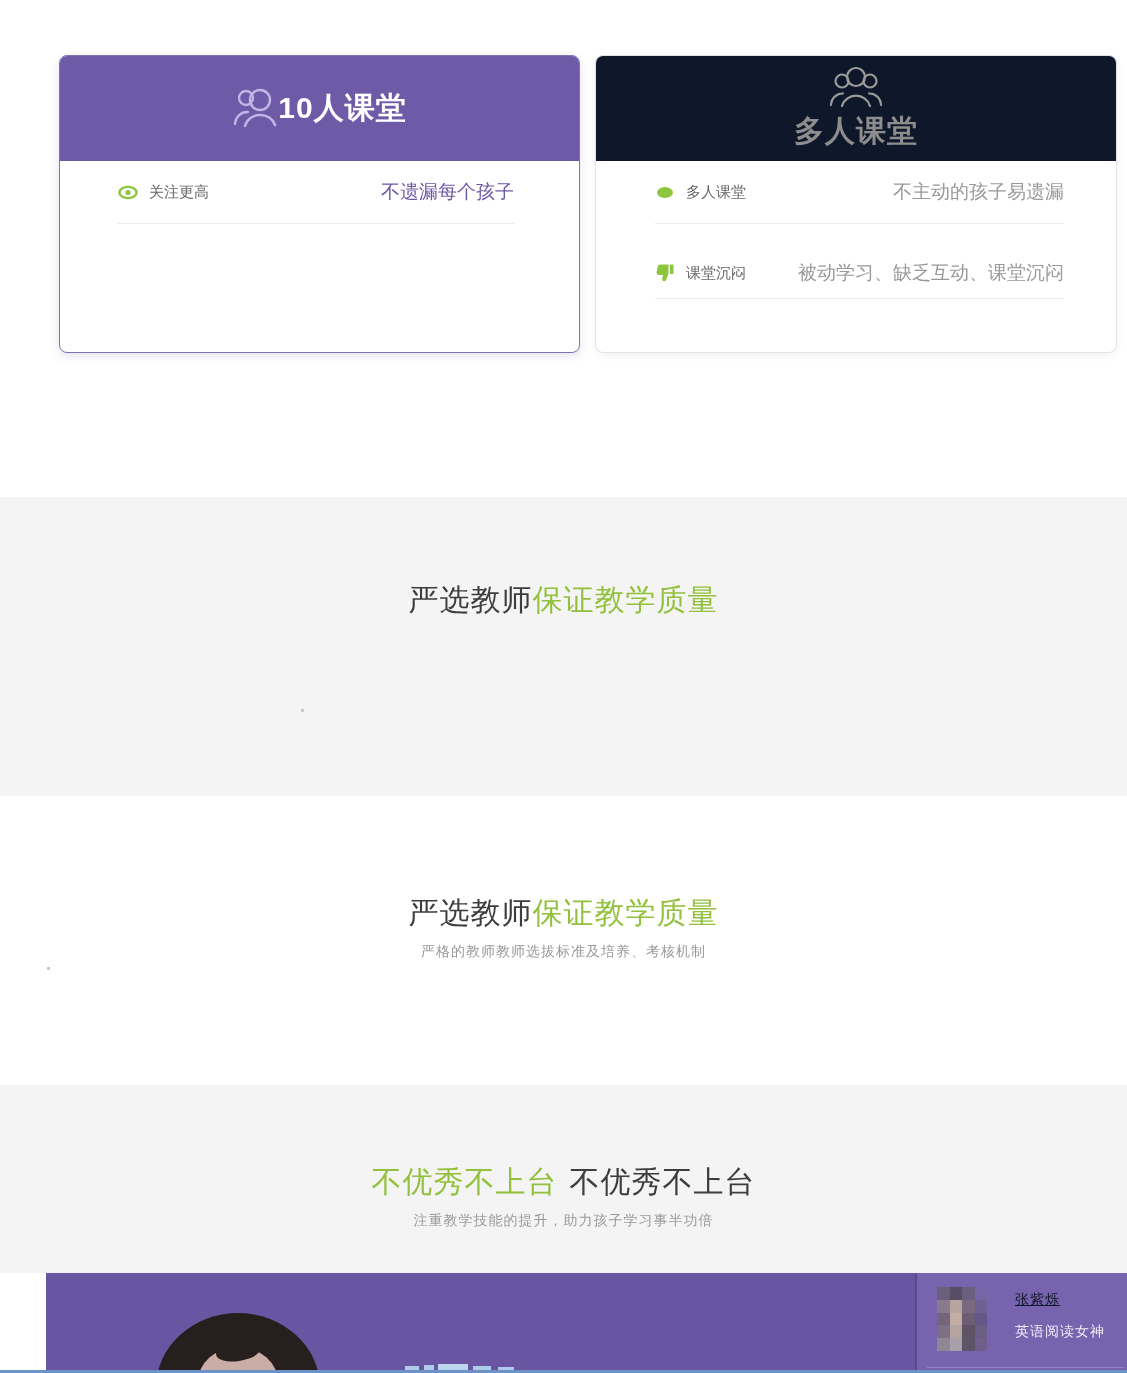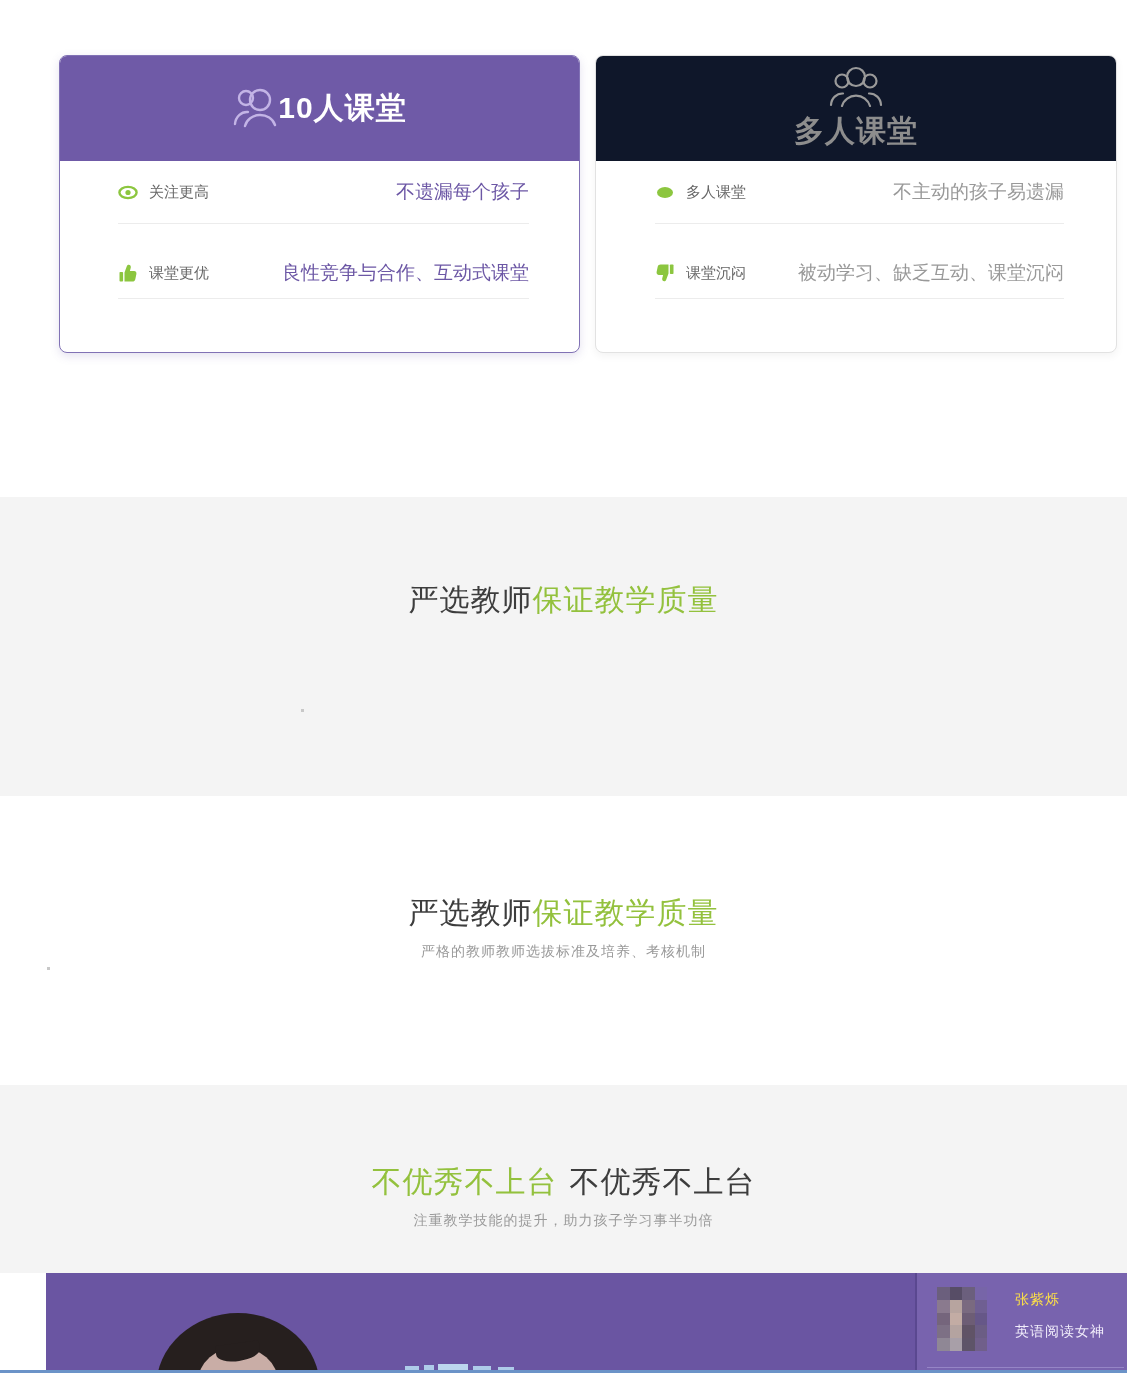--- a/index.html
+++ b/index.html
@@ -17,7 +17,7 @@
   .card-title { font-size:30px; font-weight:bold; letter-spacing:1px; }
   .card-left .card-title { color:#ffffff; }
   .card-right .card-title { color:#8d8d8d; }
-  .card-rows { padding:0 50px 0 58px; }
+  .card-rows { padding:0 65px 0 58px; }
   .card-right .card-rows { padding:0 52px 0 59px; }
   .row { display:flex; align-items:center; justify-content:space-between; border-bottom:1px solid #ececec; }
   .row1 { height:63px; }

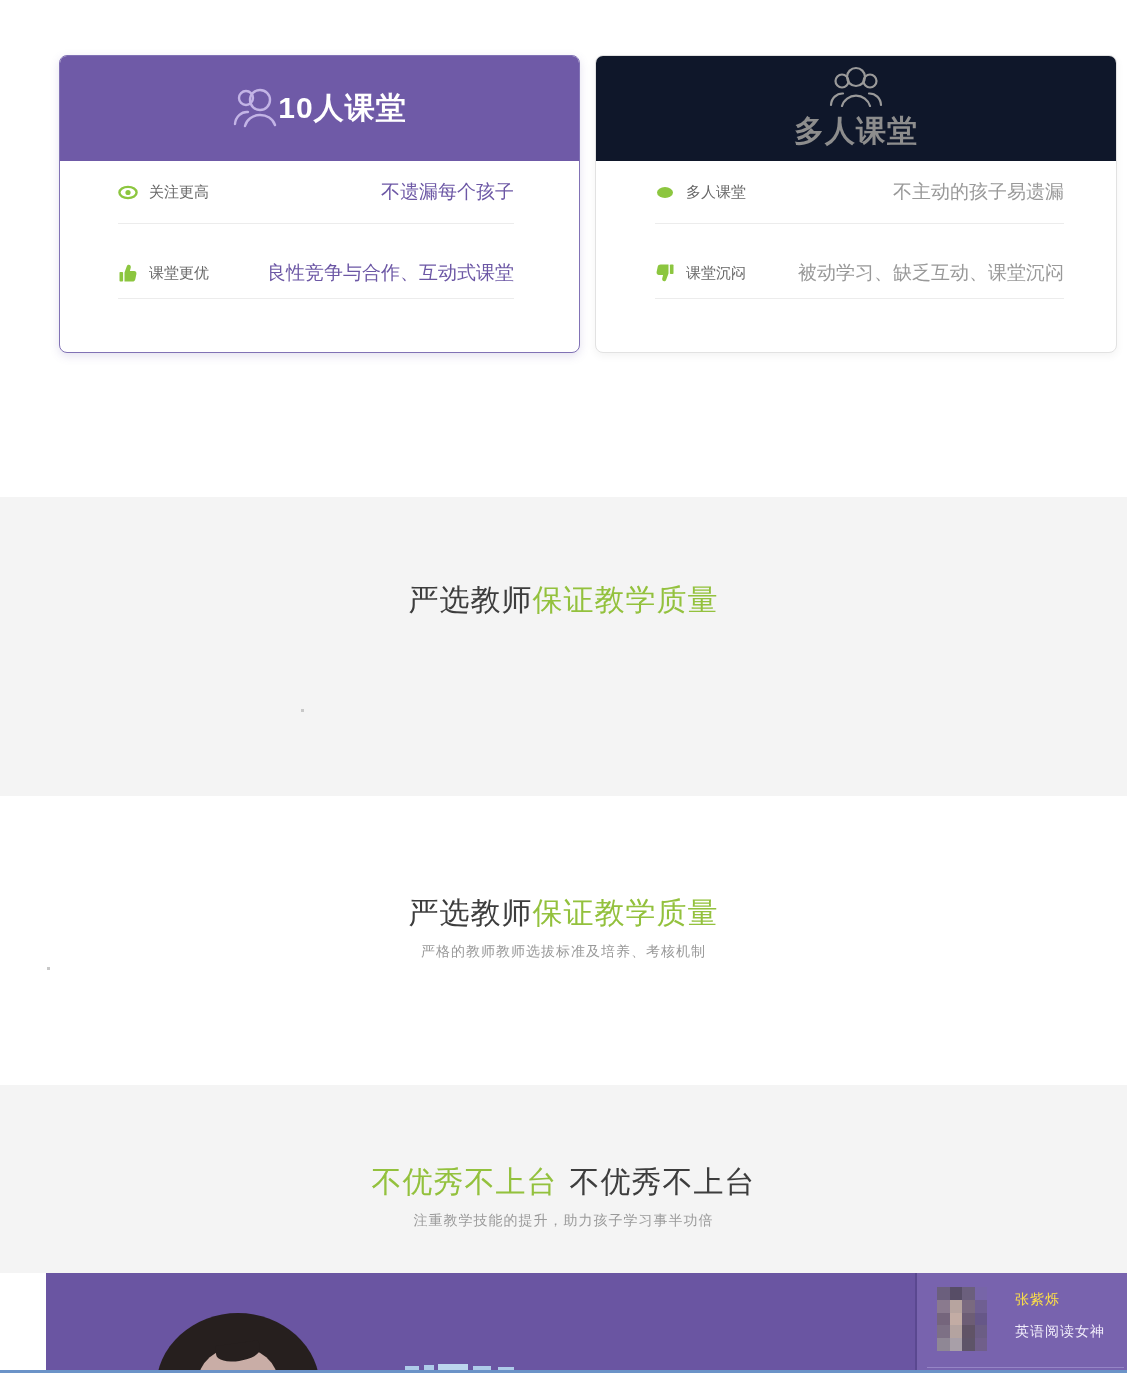--- a/index.html
+++ b/index.html
@@ -96,18 +96,6 @@
           <span class="row-label">关注更高</span>
         </span>
         <span class="row-value value-purple">不遗漏每个孩子</span>
-      </div>
-      <div class="row row2">
-        <span class="row-left">
-          <span class="ficon">
-            <svg width="18" height="18" viewBox="0 0 18 18" fill="#8cc63f">
-              <rect x="0.5" y="8" width="3.6" height="9.5" rx="0.8"></rect>
-              <path d="M5.5 17.5 h7.9 c1.5 0 2.6-.9 2.9-2.3 l1.1-5.2 c.3-1.6-.8-2.9-2.3-2.9 h-4.2 l.9-3.7 c.3-1.5-.7-2.7-2-2.7 -.8 0-1.6.5-1.9 1.3 L5.5 8.4 Z"></path>
-            </svg>
-          </span>
-          <span class="row-label">课堂更优</span>
-        </span>
-        <span class="row-value value-purple">良性竞争与合作、互动式课堂</span>
       </div>
     </div>
   </div>

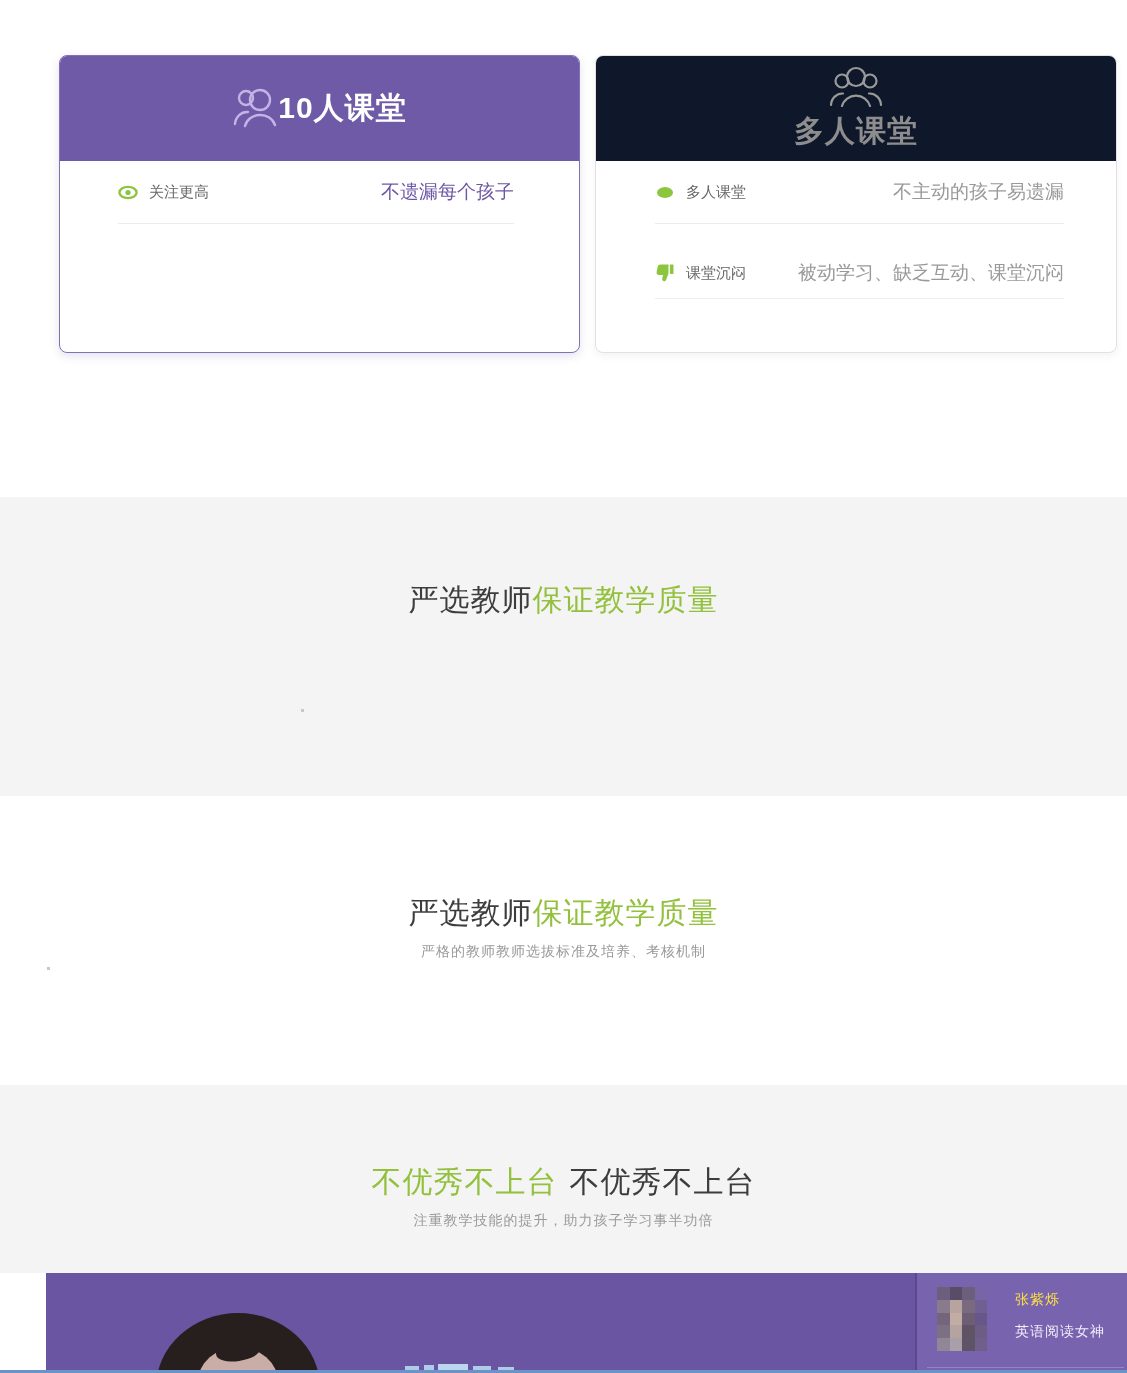--- a/index.html
+++ b/index.html
@@ -54,7 +54,7 @@
   .teacher-item { position:absolute; left:869px; top:0; width:212px; height:100px; background:#7863ae; border-left:2px solid #5a4890; }
   .thumb { position:absolute; left:20px; top:14px; width:50px; height:64px; display:grid; grid-template-columns:repeat(4,1fr); grid-template-rows:repeat(5,1fr); }
   .thumb div { width:100%; height:100%; }
-  .teacher-name { position:absolute; left:98px; top:18px; font-size:14px; color:#fde047; letter-spacing:1px; }
+  .teacher-name { position:absolute; left:98px; top:18px; font-size:14px; color:#0f172a; letter-spacing:1px;text-decoration:underline; }
   .teacher-role { position:absolute; left:98px; top:50px; font-size:14px; color:#f0ecfa; letter-spacing:1px; }
   .item-divider { position:absolute; left:10px; right:3px; bottom:5px; height:1px; background:#9685c6; }
 

